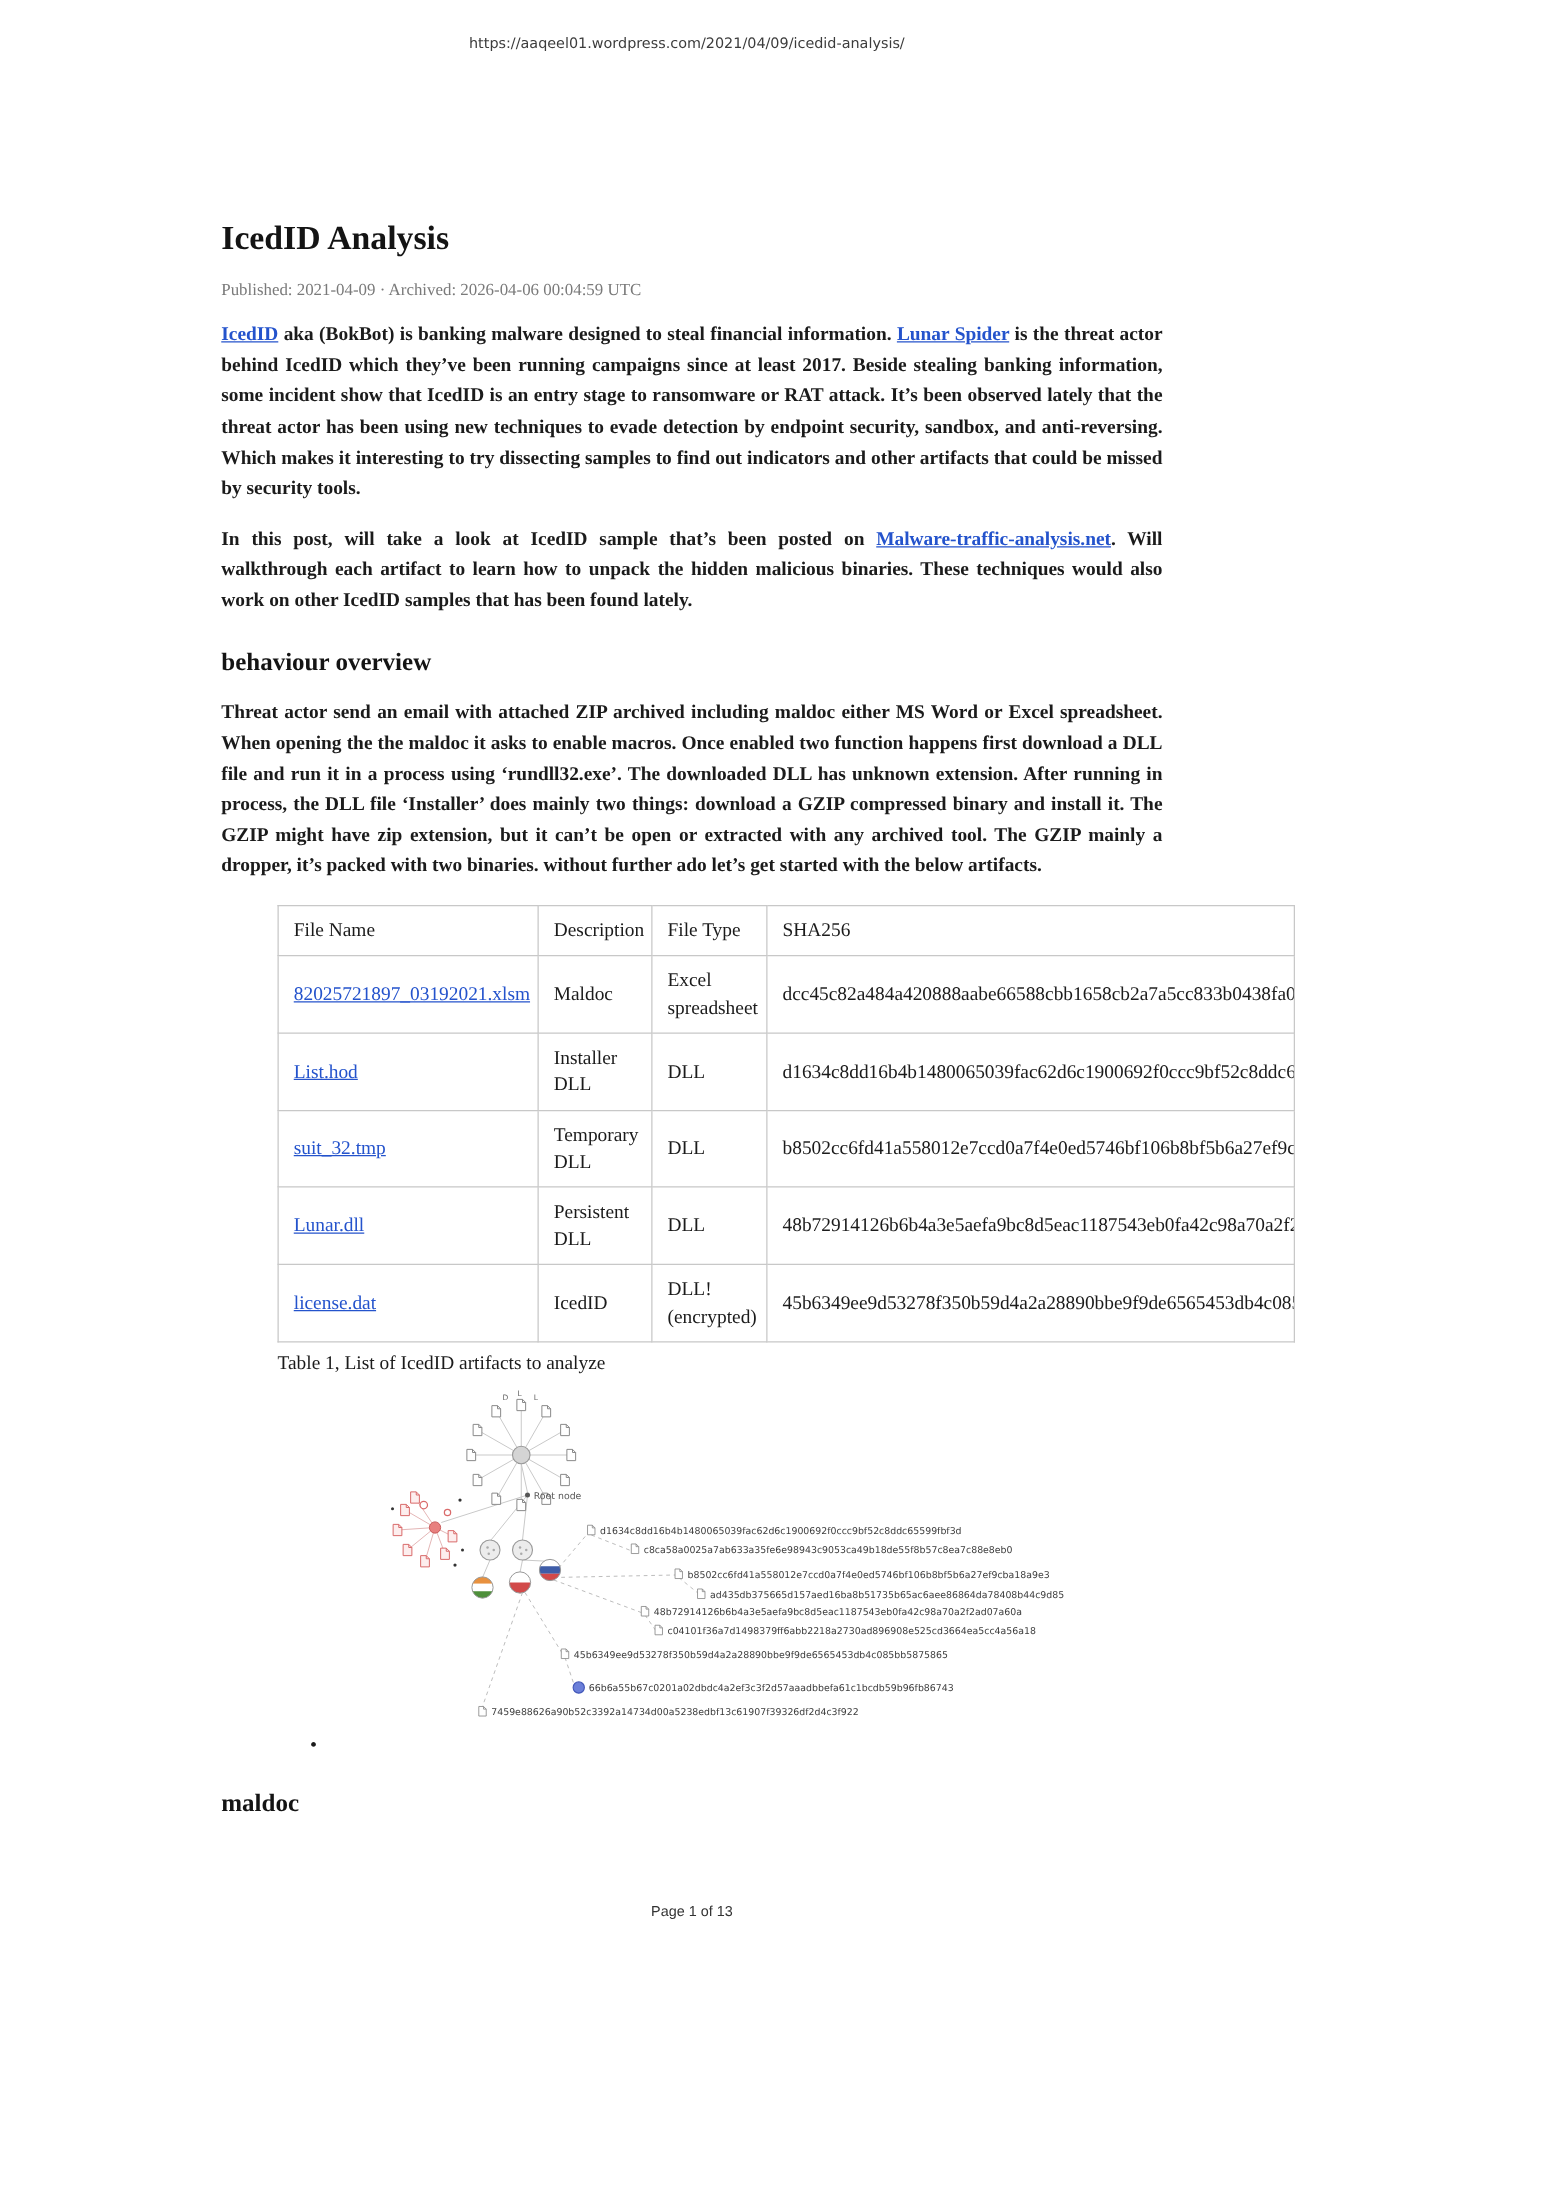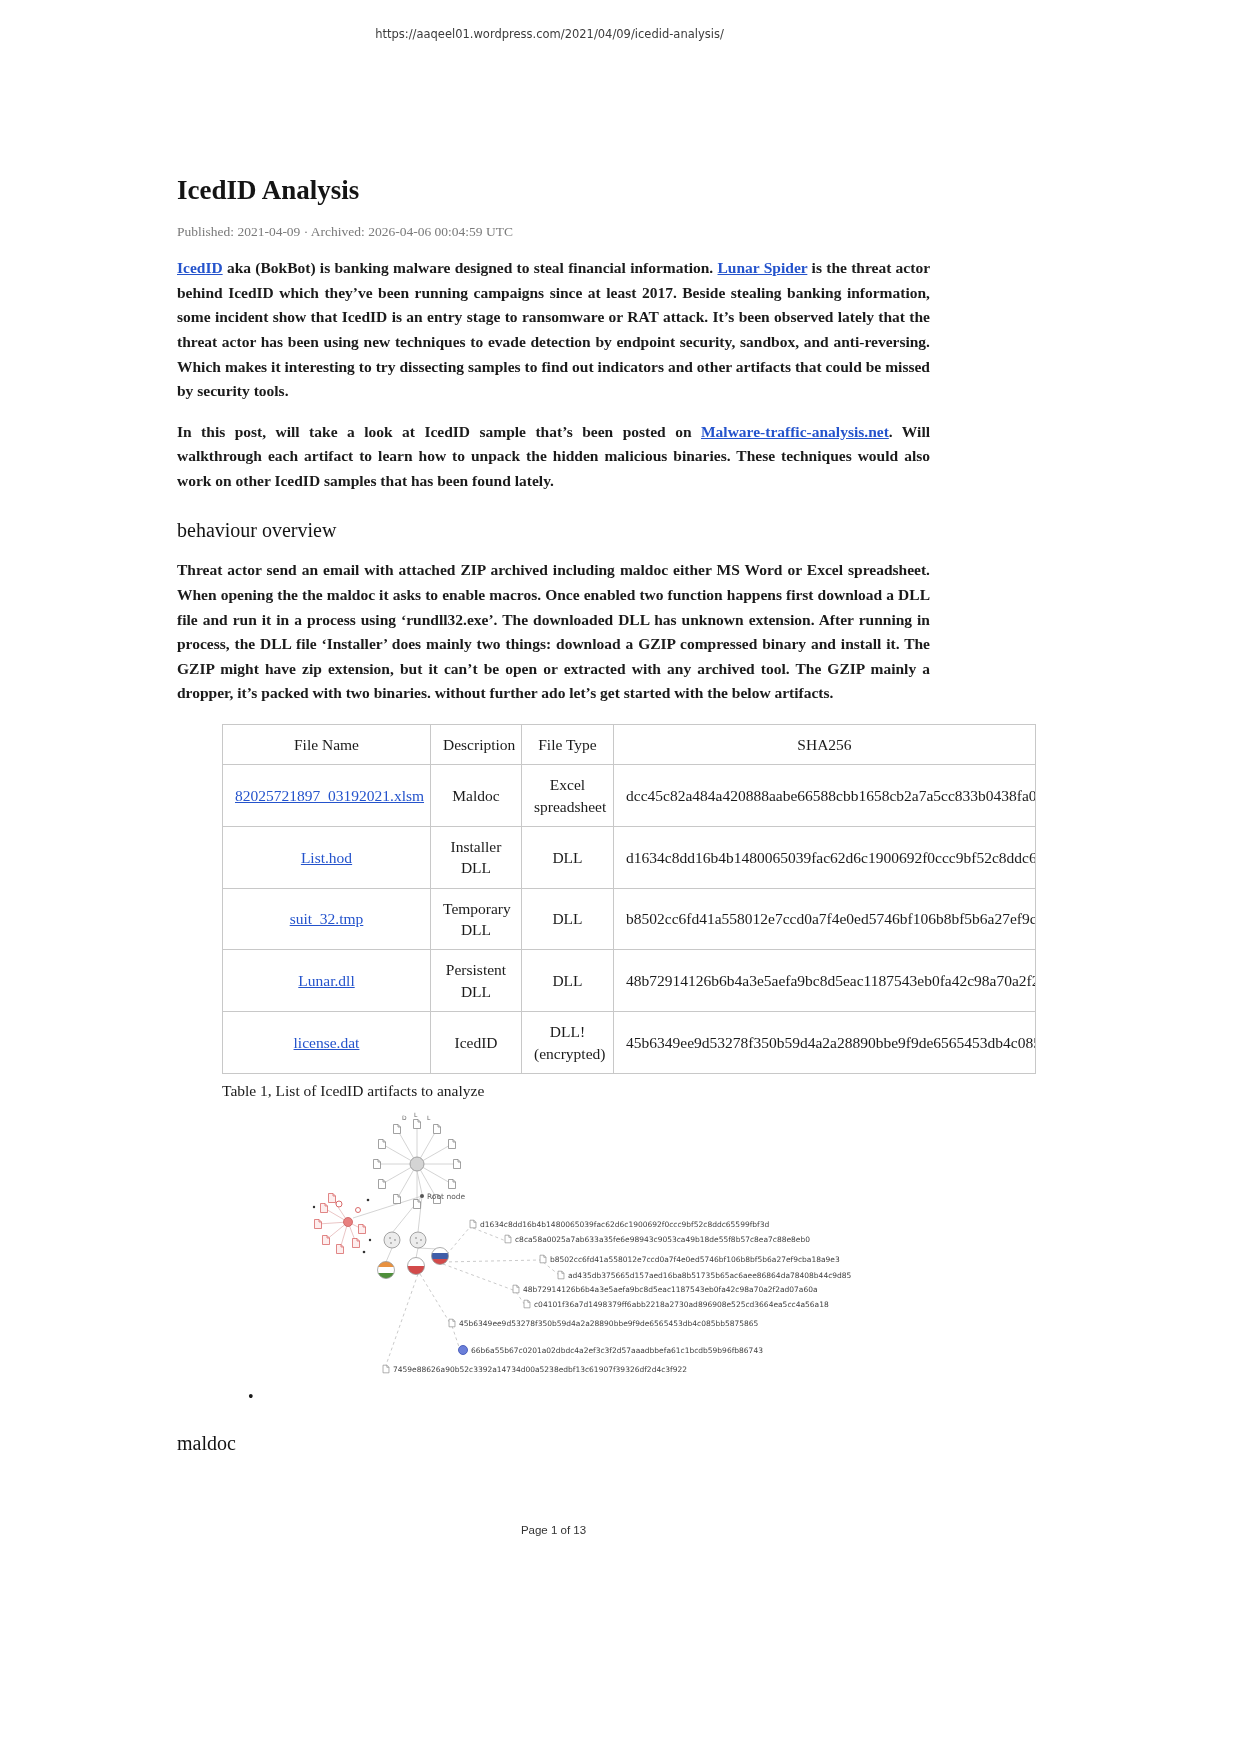--- a/index.html
+++ b/index.html
@@ -21,7 +21,7 @@
   .meta { margin-top:20px; font-size:13.5px; color:#7a7a7a; }
   p.body { margin-top:16px; font-size:15.5px; line-height:1.585; text-align:justify;font-weight:bold; }
   a.link { color:#2453cc; text-decoration:underline; cursor:pointer; }
-  h2.section { margin-top:26px; font-size:20px; font-weight:normal; color:#141414; }
+  h2.section { margin-top:26px; font-size:20px; font-weight:bold; color:#141414; }
   .table-wrap { margin-top:18px; margin-left:45px; width:813px; }
   table.artifacts { border-collapse:collapse; table-layout:fixed; width:813px; font-size:15.5px; }
   table.artifacts th, table.artifacts td {

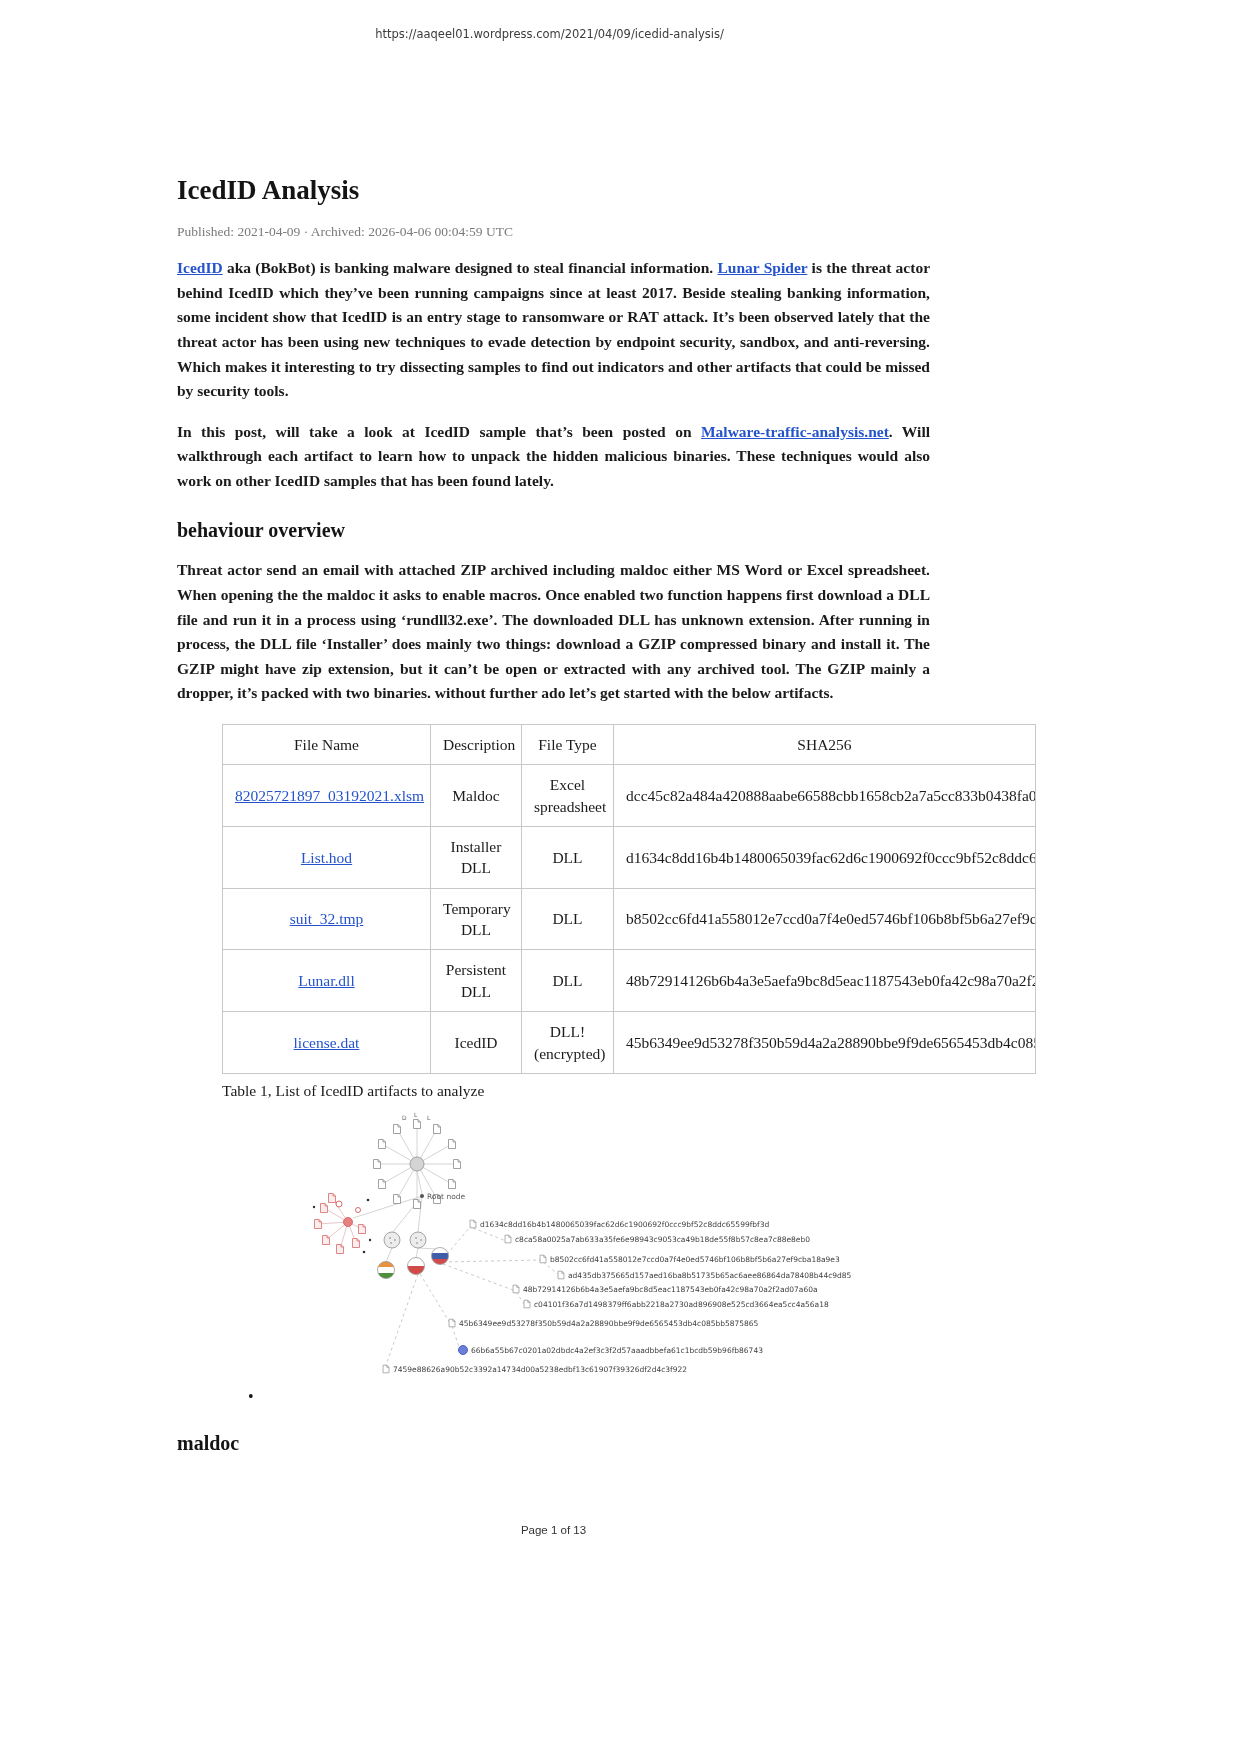--- a/index.html
+++ b/index.html
@@ -25,7 +25,7 @@
   .table-wrap { margin-top:18px; margin-left:45px; width:813px; }
   table.artifacts { border-collapse:collapse; table-layout:fixed; width:813px; font-size:15.5px; }
   table.artifacts th, table.artifacts td {
-    border:1px solid #c8c8c8; padding:9px 12px; text-align:center;
+    border:1px solid #c8c8c8; padding:9px 12px; text-align:left;
     font-weight:normal; vertical-align:middle; line-height:1.38; overflow:hidden;
   }
   td.sha { white-space:nowrap; }

